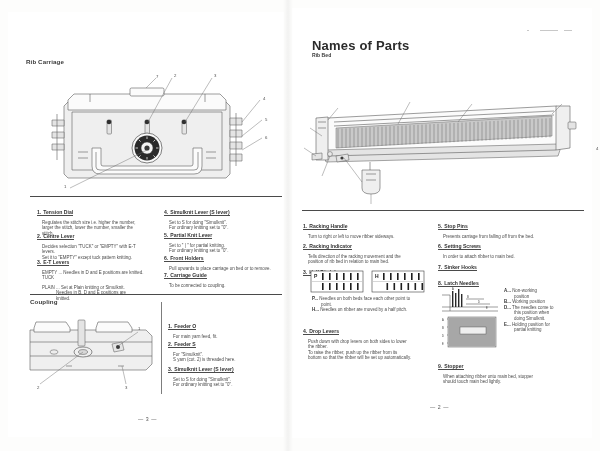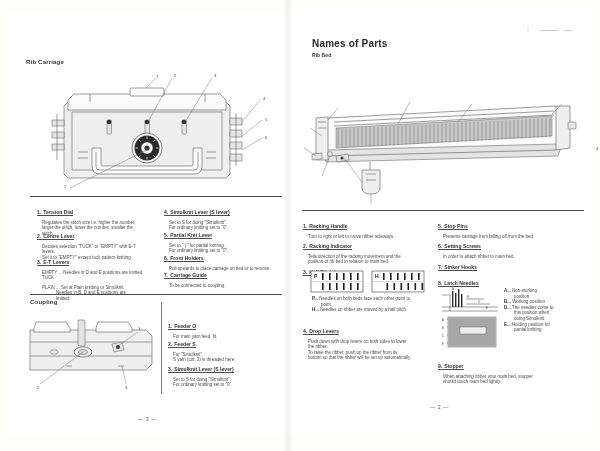--- a/index.html
+++ b/index.html
@@ -25,7 +25,7 @@
 
   
   .sec-label{font-size:6.2px;font-weight:bold;color:#3a3a3a;letter-spacing:.1px;}
-  .head-main{font-size:10px;font-weight:bold;color:#2b2b2b;letter-spacing:.2px;}
+  .head-main{font-size:13px;font-weight:bold;color:#2b2b2b;letter-spacing:.2px;}
   .head-sub{font-size:5.1px;font-weight:bold;color:#3a3a3a;margin-top:2px;}
 
   .rule{position:absolute;height:1px;background:#4a4a4a;}

